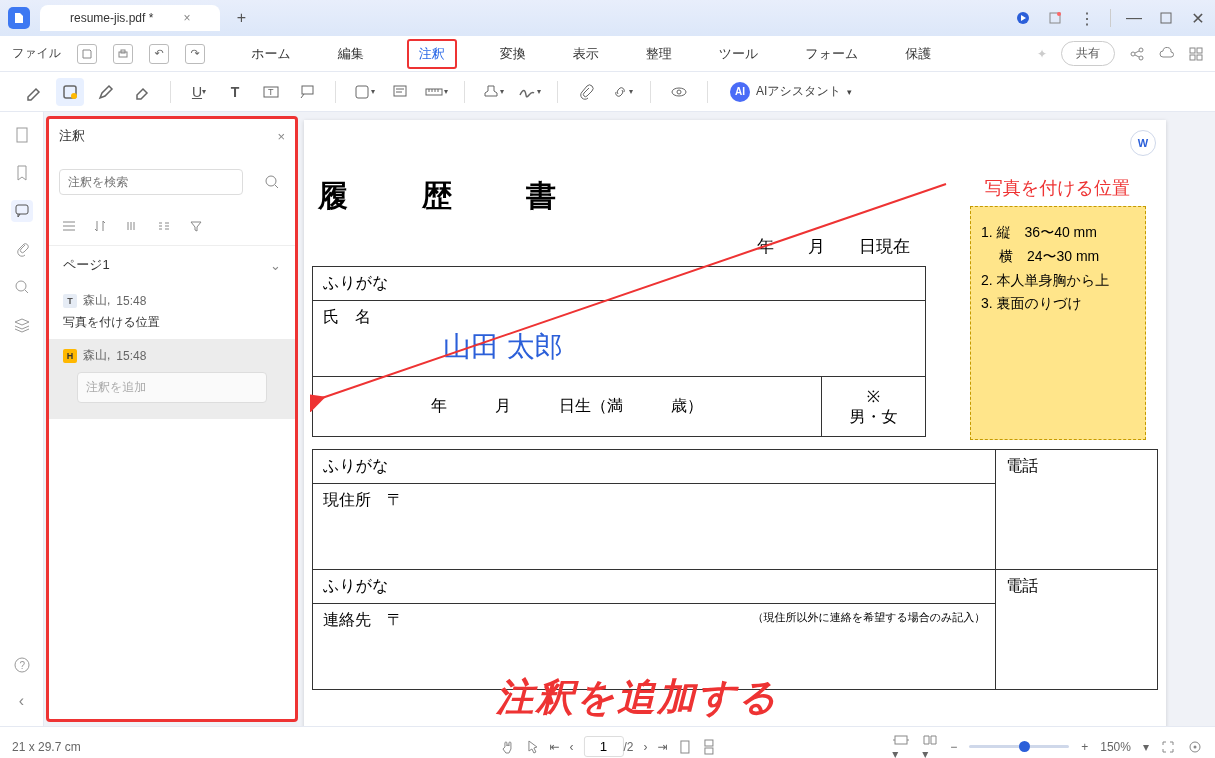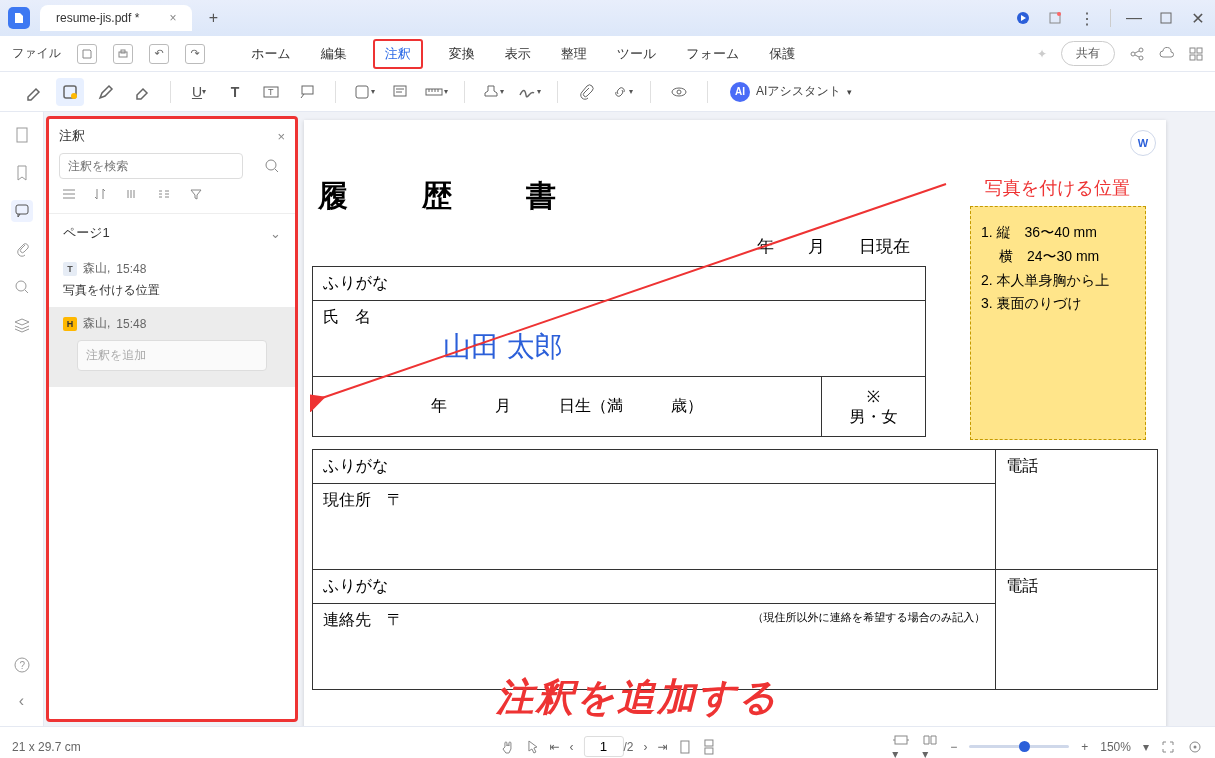--- a/index.html
+++ b/index.html
@@ -6,7 +6,7 @@
 body{width:1215px;height:758px;background:#fff;overflow:hidden;position:relative}
 .titlebar{height:36px;background:linear-gradient(180deg,#e8eefb 0%,#dce7f9 100%);display:flex;align-items:center;padding:0 8px}
 .app-icon{width:22px;height:22px;background:#3d78f2;border-radius:5px;display:flex;align-items:center;justify-content:center;color:#fff;font-weight:bold;margin-right:10px}
-.tab{background:#fff;border-radius:8px 8px 0 0;padding:6px 16px;display:flex;align-items:center;gap:30px;font-size:12px;color:#333}
+.tab{background:#fff;border-radius:8px 8px 0 0;padding:6px 30px;display:flex;align-items:center;gap:30px;font-size:12px;color:#333}
 .tab-close{color:#888;cursor:pointer}
 .tab-add{margin-left:10px;width:22px;height:22px;border-radius:5px;color:#555;display:flex;align-items:center;justify-content:center;font-size:16px}
 .titlebar-right{margin-left:auto;display:flex;align-items:center;gap:14px;color:#666}

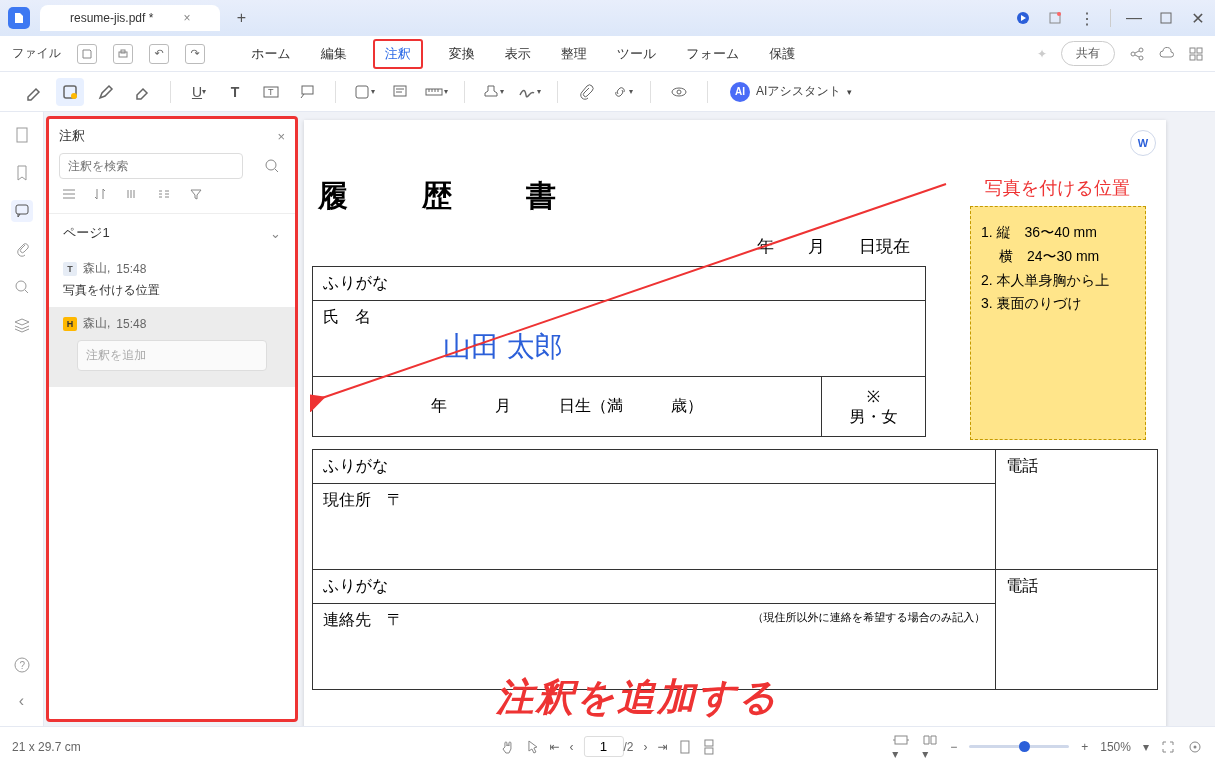--- a/index.html
+++ b/index.html
@@ -14,7 +14,7 @@
 .menubar{height:36px;background:#fff;border-bottom:1px solid #e5e9f2;display:flex;align-items:center;padding:0 12px;gap:6px}
 .menubar-left{display:flex;align-items:center;gap:16px;font-size:12px;color:#444}
 .mb-icon{width:20px;height:20px;border:1px solid #bbb;border-radius:3px;display:flex;align-items:center;justify-content:center;font-size:11px;color:#666}
-.menus{display:flex;gap:22px;margin-left:36px;font-size:13px;color:#333}
+.menus{display:flex;gap:39px;margin-left:36px;font-size:13px;color:#333}
 .menu-item{padding:6px 4px;cursor:pointer}
 .menu-item.active{color:#2a68e6;border:2px solid #e33;border-radius:3px;padding:4px 10px}
 .menubar-right{margin-left:auto;display:flex;align-items:center;gap:14px;font-size:12px;color:#555}

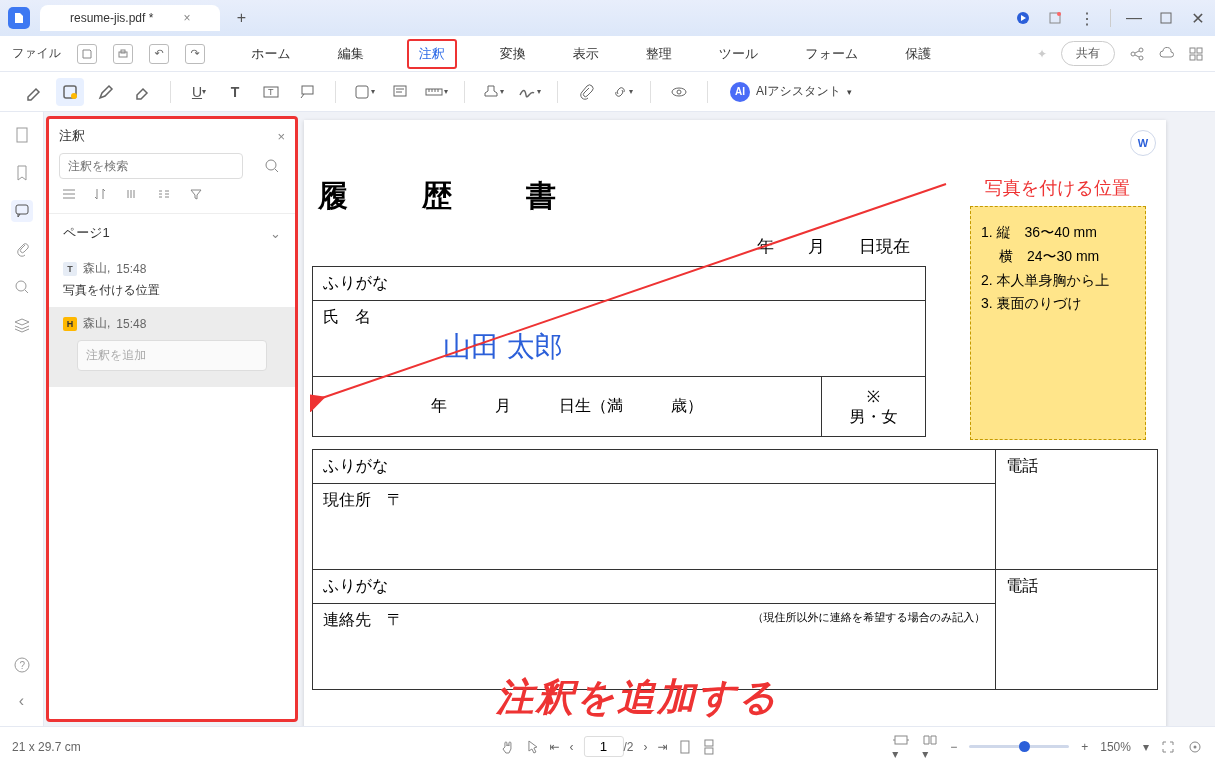--- a/index.html
+++ b/index.html
@@ -32,7 +32,7 @@
 .rail-bottom{margin-top:auto;margin-bottom:14px;display:flex;flex-direction:column;gap:14px;align-items:center}
 .anno-panel{width:252px;background:#fff;border:3px solid #e33;border-radius:4px;margin:4px 0 4px 2px;display:flex;flex-direction:column}
 .panel-hdr{display:flex;align-items:center;justify-content:space-between;padding:8px 10px;font-size:13px;color:#333}
-.panel-search{margin:0 10px;display:flex;gap:16px}
+.panel-search{margin:16px 10px;display:flex;gap:16px}
 .panel-search input{flex:1;border:1px solid #ddd;border-radius:4px;padding:5px 8px;font-size:12px}
 .search-icon{width:26px;height:26px;display:flex;align-items:center;justify-content:center;color:#777}
 .panel-tools{display:flex;gap:14px;padding:8px 12px;border-bottom:1px solid #eee}

